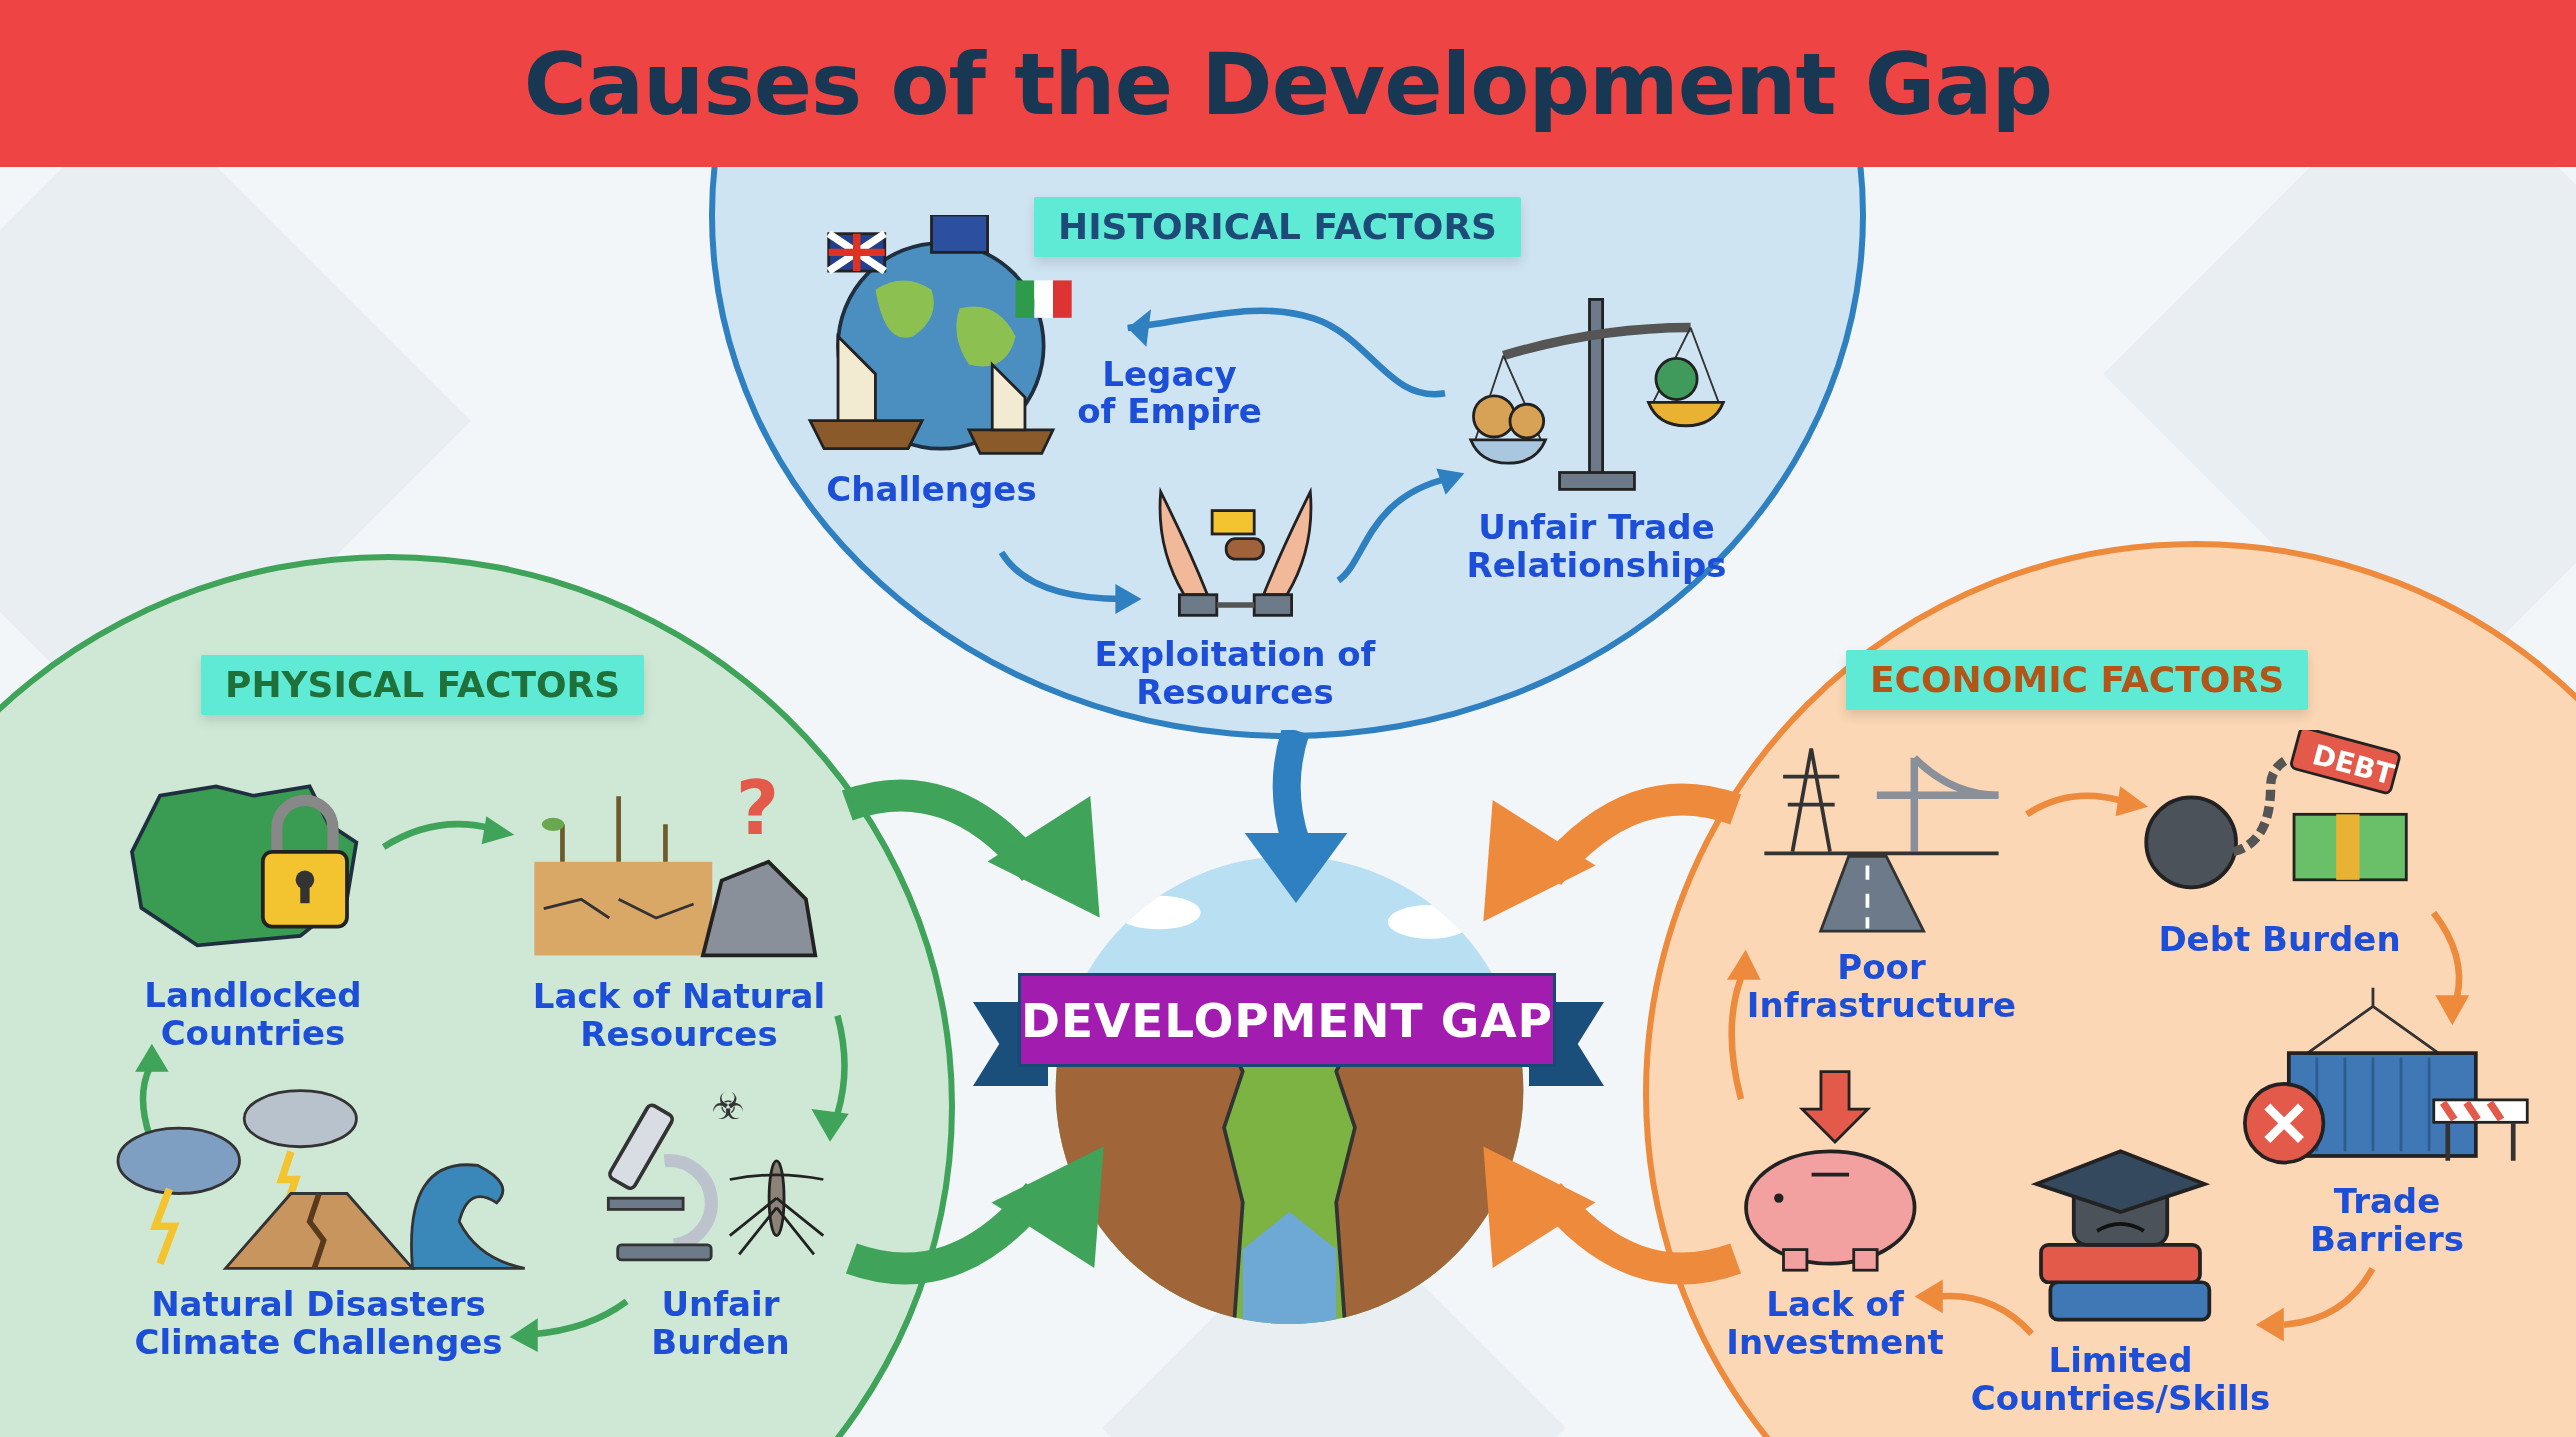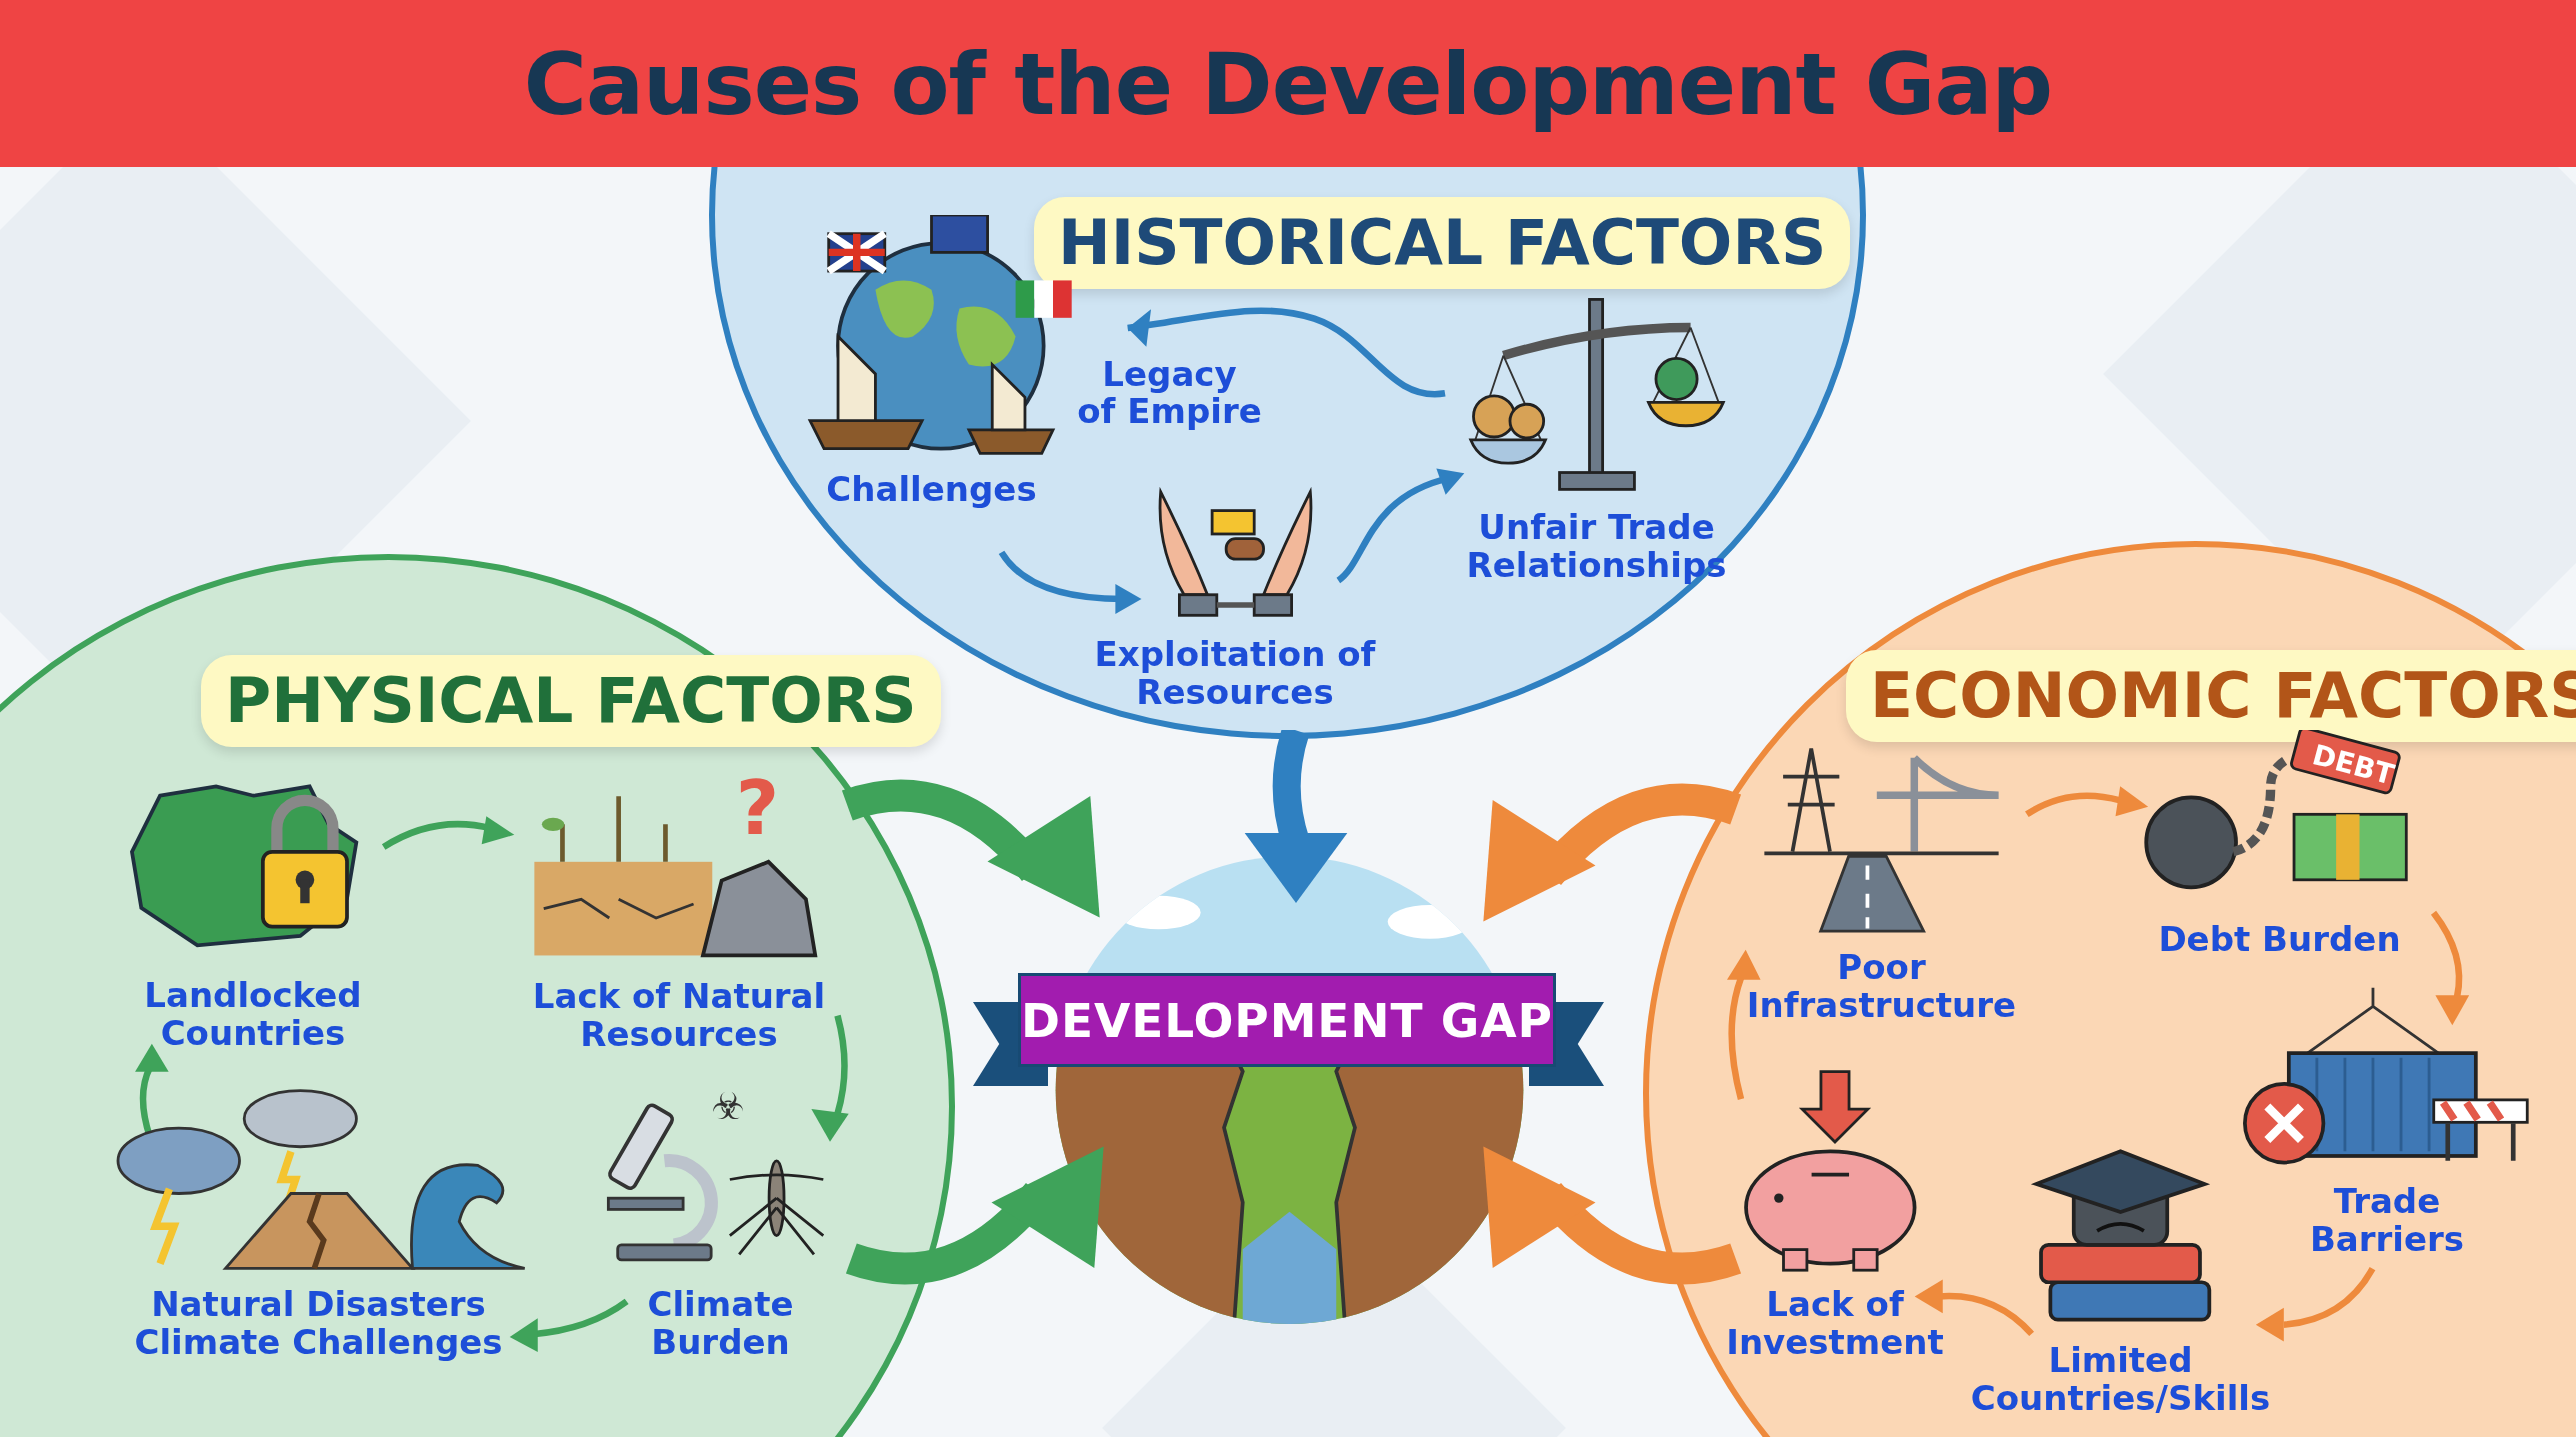--- a/index.html
+++ b/index.html
@@ -11,7 +11,7 @@
   .c-hist{left:709px;top:-309px;width:1157px;height:1048px;background:#cfe4f3;border:6.6px solid #2f80c1;z-index:2;}
   .c-phys{left:-178px;top:554px;width:1133px;height:1105px;background:#cfe8d5;border:6.6px solid #3fa35a;z-index:2;}
   .c-econ{left:1643px;top:541px;width:1105px;height:1105px;background:#fbd7b5;border:6.6px solid #ee8a3c;z-index:2;}
-  .label-box{position:absolute;background:#fef9c3;border-radius:31px;box-shadow:0 5.6px 11.2px rgba(0,0,0,0.12);font-weight:bold;font-size:63px;padding:9.4px 24px;white-space:nowrap;z-index:6;}
+  .label-box{position:absolute;background:#5eead4;border-radius:2px;box-shadow:0 5.6px 11.2px rgba(0,0,0,0.12);font-weight:bold;font-size:36px;padding:9.4px 24px;white-space:nowrap;z-index:6;}
   .lb-hist{left:1034px;top:197px;color:#1e4a78;}
   .lb-phys{left:201px;top:655px;color:#20703a;}
   .lb-econ{left:1846px;top:650px;color:#b25518;}

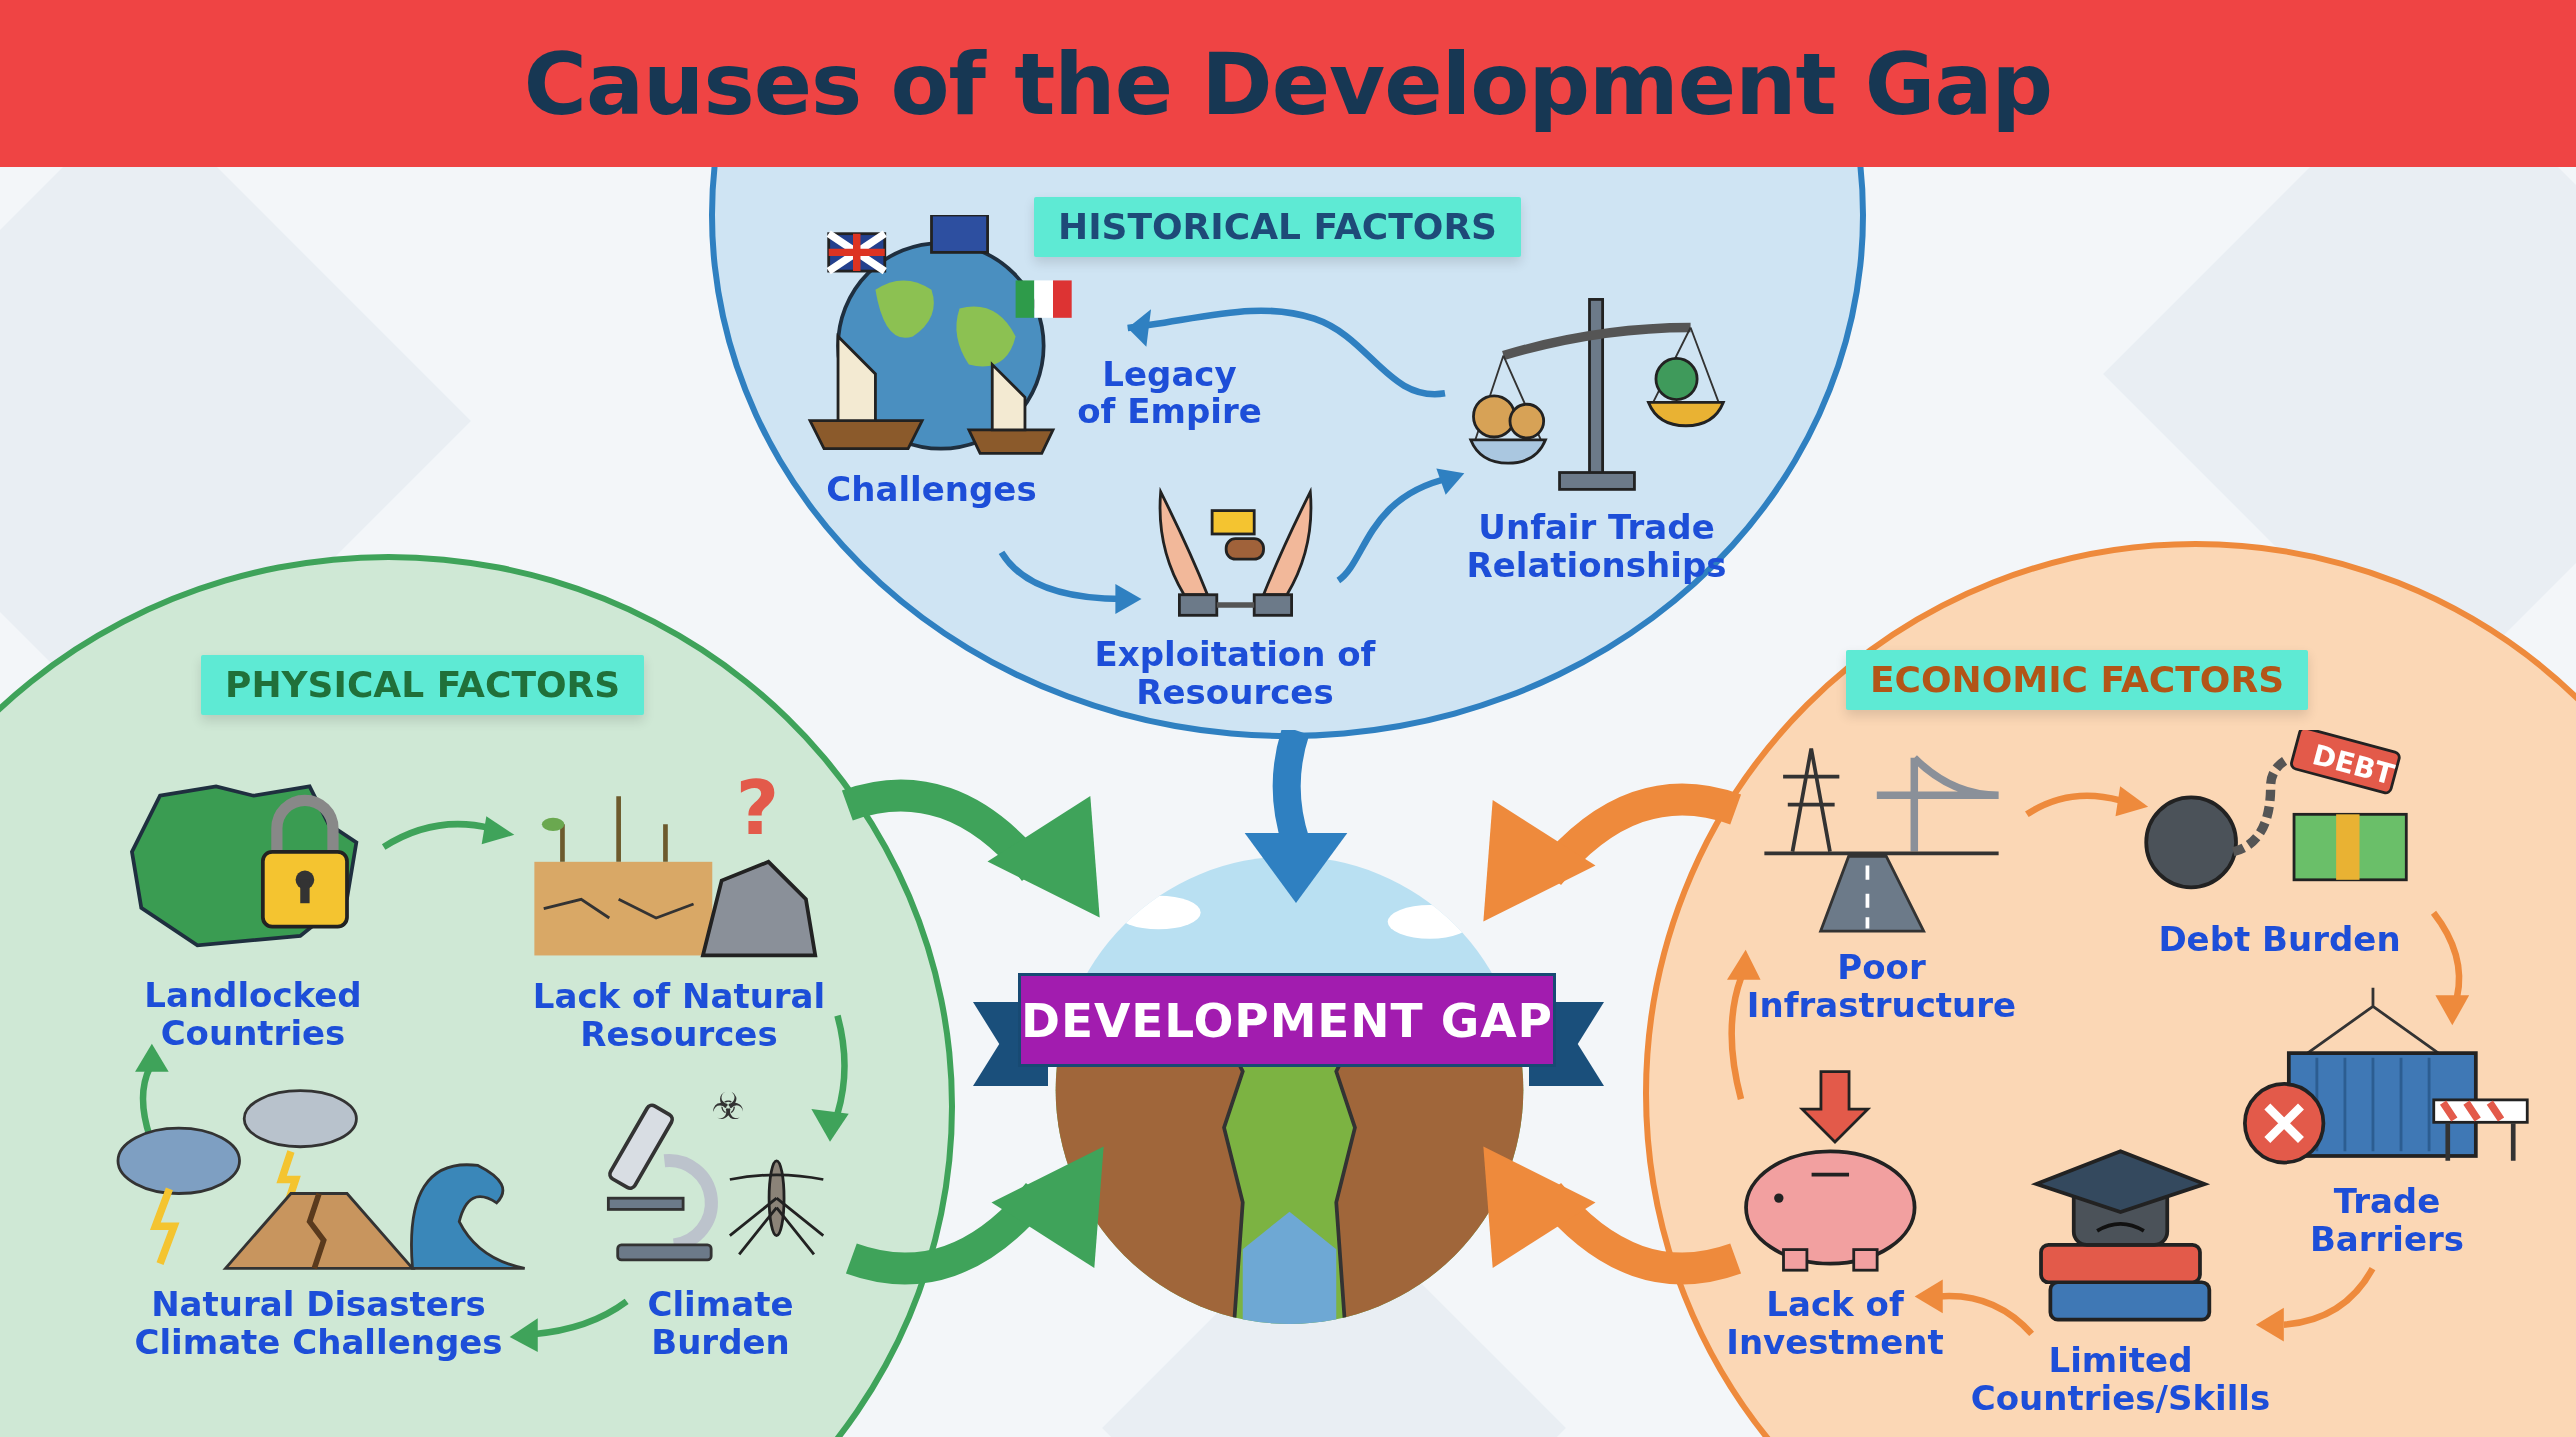--- a/index.html
+++ b/index.html
@@ -146,7 +146,7 @@
     <path d="M140 100 q50 -10 100 0 M190 130 l-40 50 M190 130 l40 50 M190 120 l-50 40 M190 120 l50 40" stroke="#222" stroke-width="3" fill="none"></path>
     <text x="120" y="35" font-size="40" fill="#333" font-family="DejaVu Sans, sans-serif">☣</text>
   </svg>
-  <div class="lbl">Climate
+  <div class="lbl">Unfair
 Burden</div>
 </div>
 

